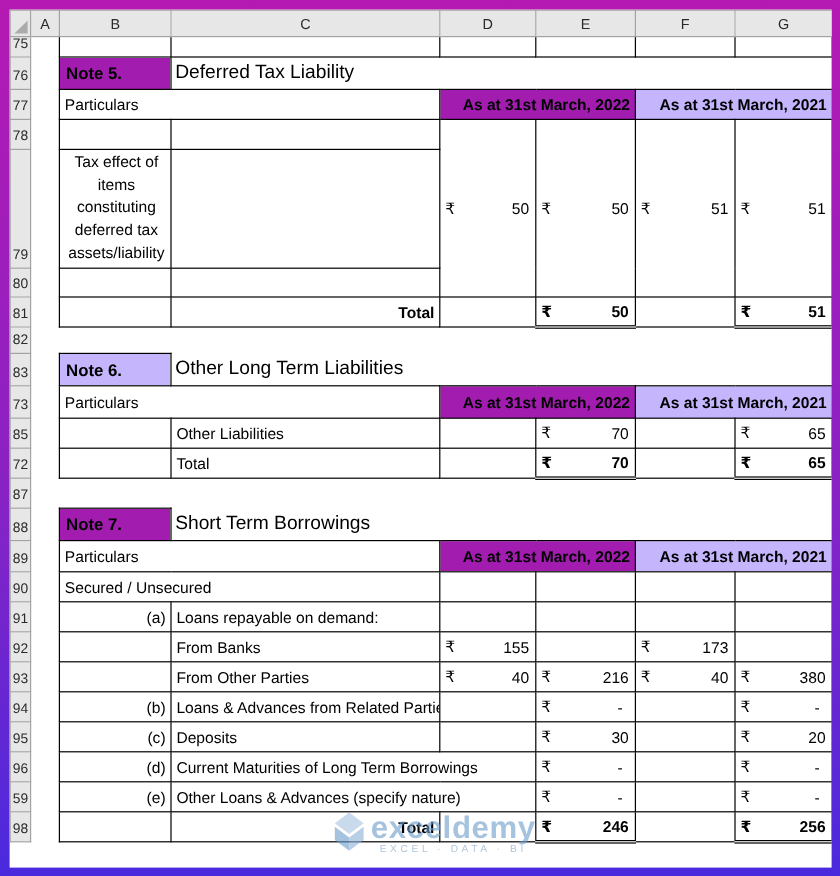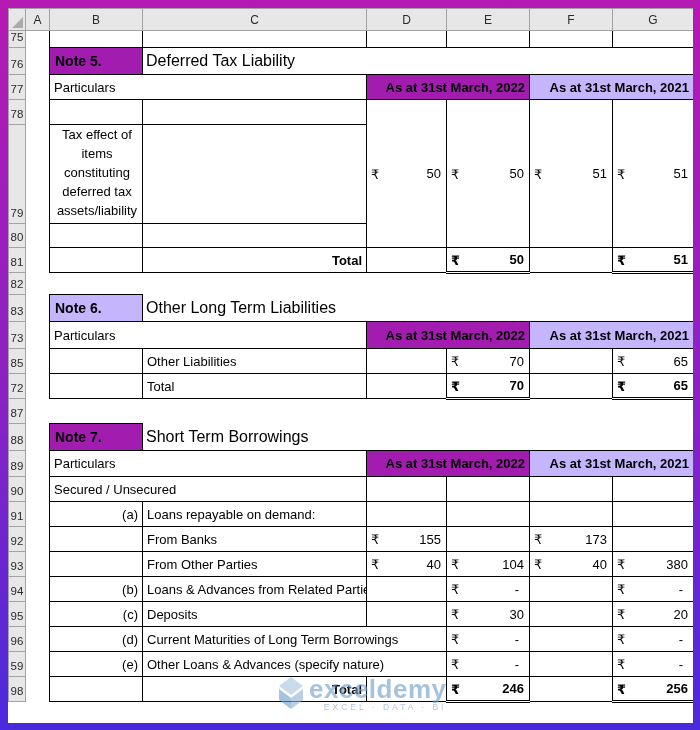--- a/index.html
+++ b/index.html
@@ -243,7 +243,7 @@
   <td class="b"></td>
   <td class="b">From Other Parties</td>
   <td class="b cur"><span class="sym">₹</span><span class="val">40</span></td>
-  <td class="b cur"><span class="sym">₹</span><span class="val">104</span></td>
+  <td class="b cur"><span class="sym">₹</span><span class="val">216</span></td>
   <td class="b cur"><span class="sym">₹</span><span class="val">40</span></td>
   <td class="b cur"><span class="sym">₹</span><span class="val">380</span></td>
 </tr>

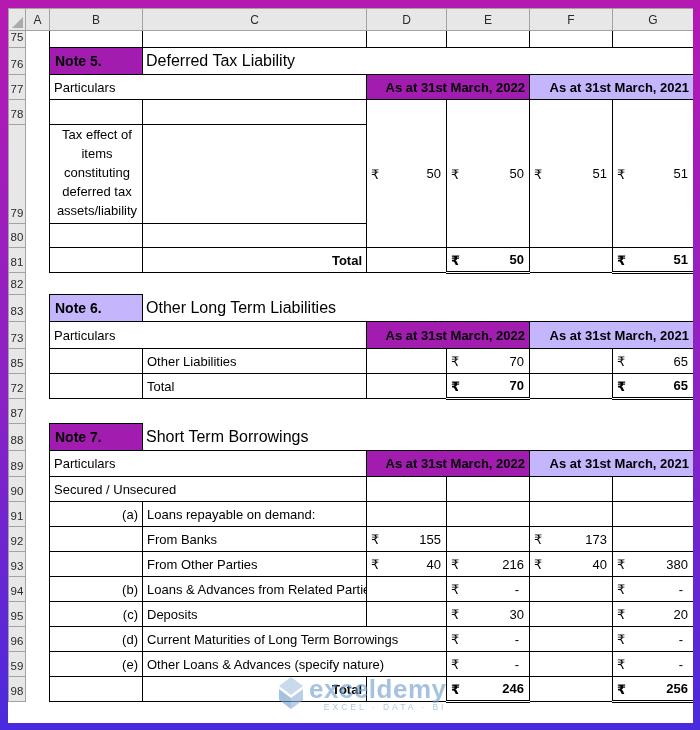--- a/index.html
+++ b/index.html
@@ -44,7 +44,7 @@
         opacity:0.62; pointer-events:none; z-index:5; }
   .wm .txt { margin-left:3px; line-height:1; }
   .wm .brand { font-size:26px; font-weight:bold; color:#6f9dcb; letter-spacing:0.5px; }
-  .wm .tag { font-size:8.5px; letter-spacing:3px; color:#7fa3c8; margin-top:1px; text-align:right; }
+  .wm .tag { font-size:8.5px; letter-spacing:3px; color:#7fa3c8; margin-top:1px; text-align:center; }
 </style>
 </head>
 <body>

